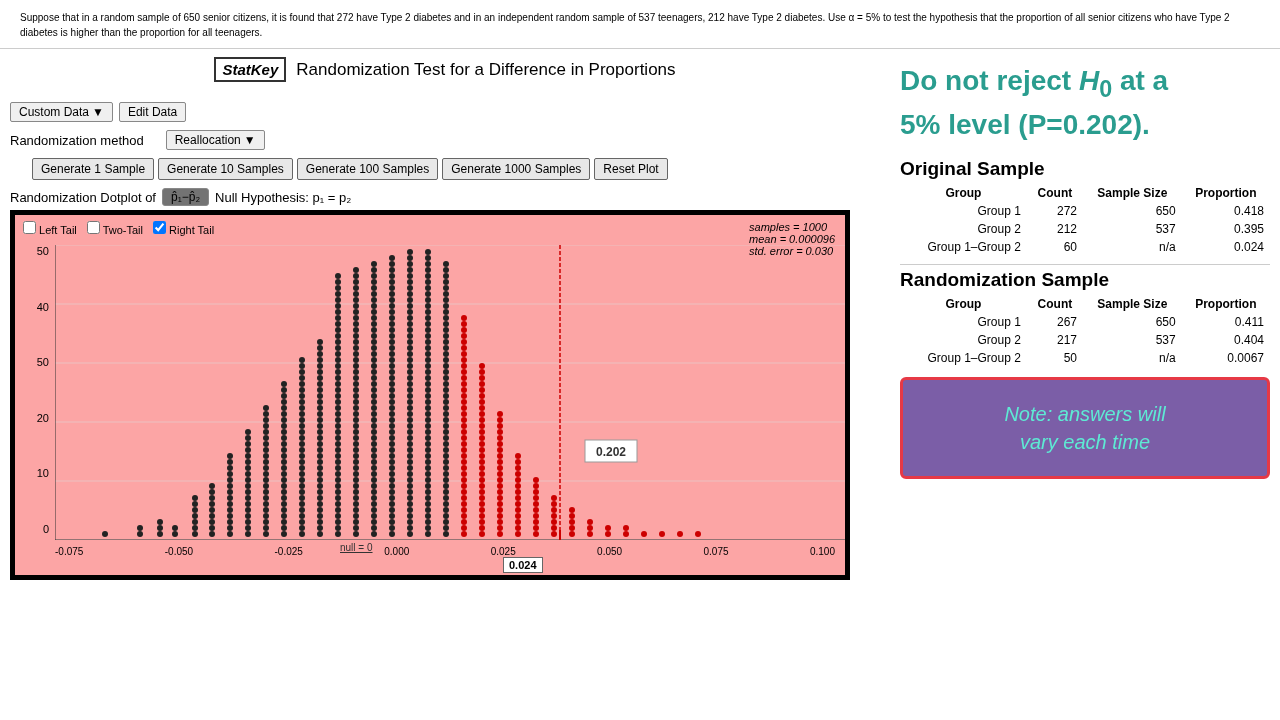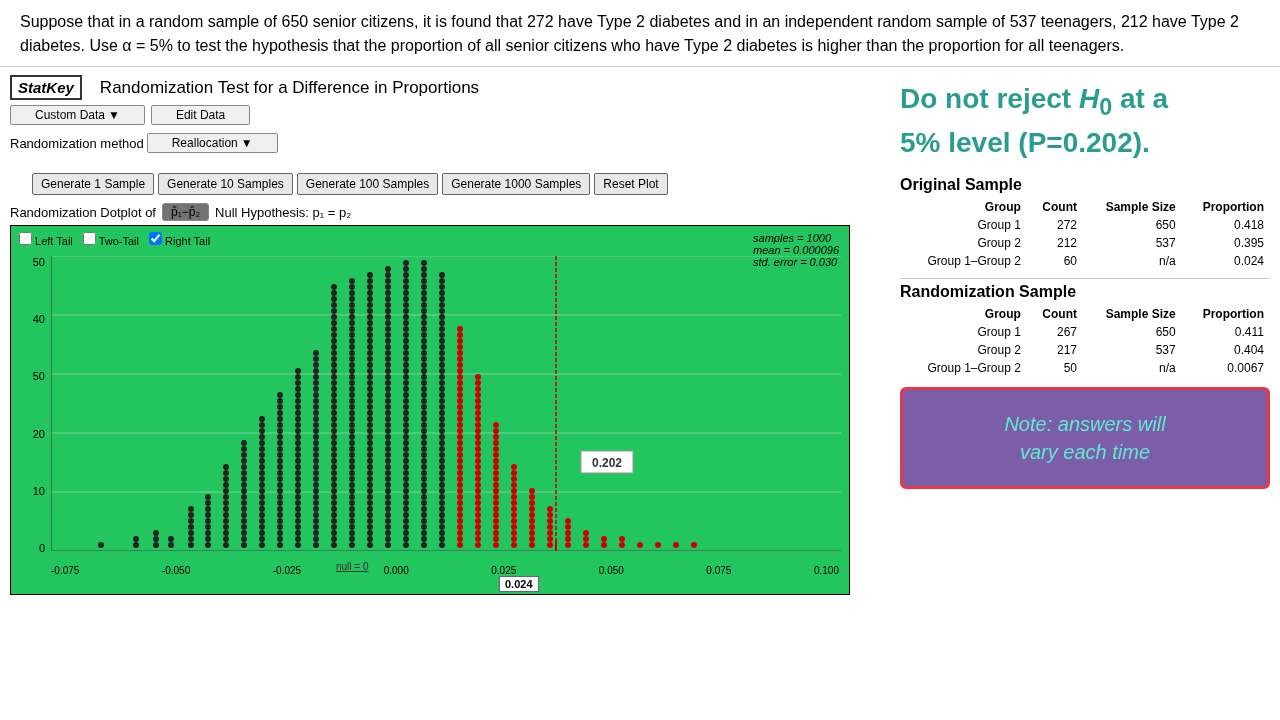--- a/index.html
+++ b/index.html
@@ -7,7 +7,7 @@
 
     .top-text {
       padding: 10px 20px 8px 20px;
-      font-size: 16px;
+      font-size: 10px;
       line-height: 1.5;
       border-bottom: 1px solid #ccc;
     }

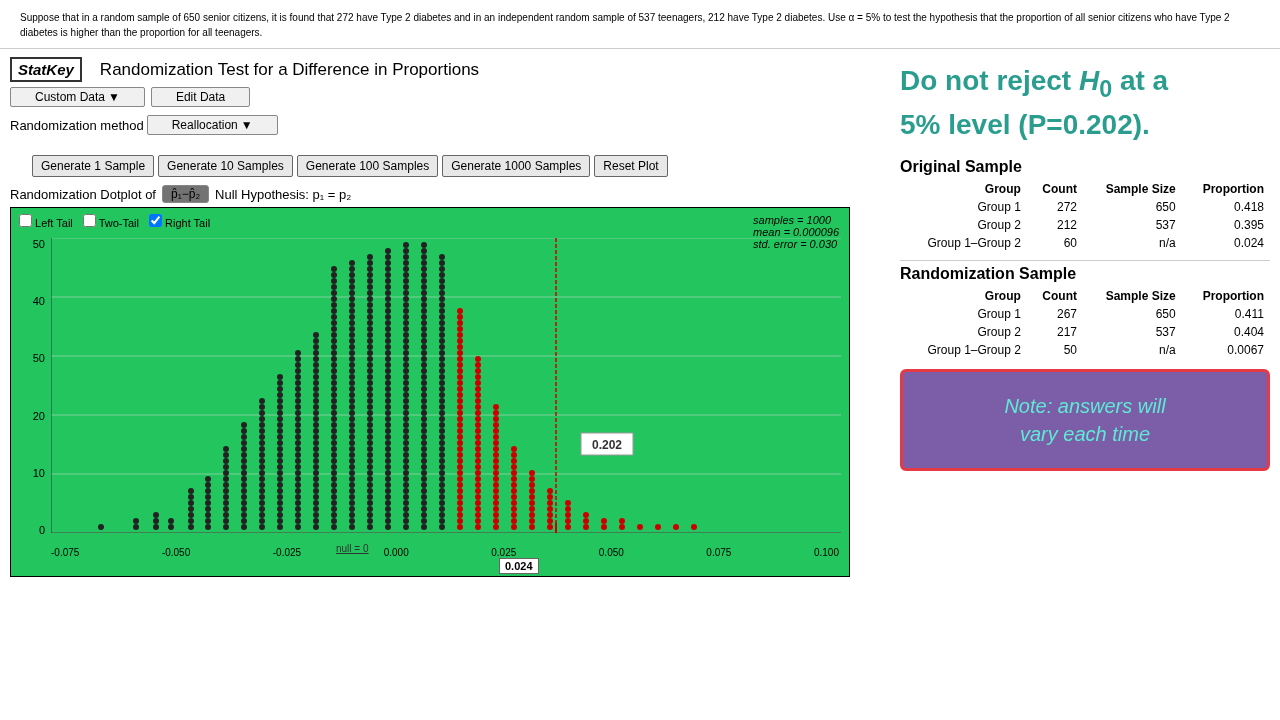--- a/index.html
+++ b/index.html
@@ -32,8 +32,9 @@
     .statkey-header {
       display: flex;
       align-items: center;
-      gap: 18px;
-      margin-bottom: 5px;
+      gap: 10px;
+      margin-bottom: 20px;
+      justify-content: center;
     }
 
     .statkey-logo {

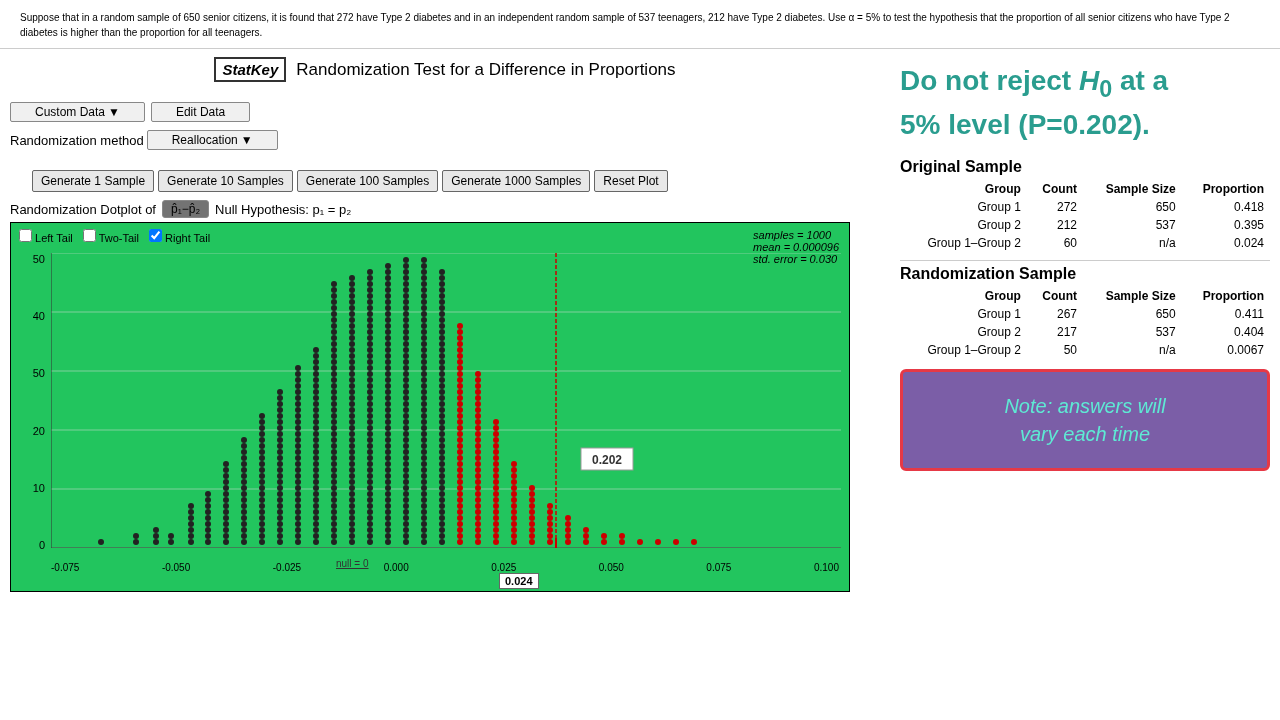--- a/index.html
+++ b/index.html
@@ -60,7 +60,7 @@
     .btn {
       border: 1px solid #888;
       background: #f0f0f0;
-      padding: 2px 24px;
+      padding: 2px 8px;
       font-size: 12px;
       cursor: pointer;
       border-radius: 2px;

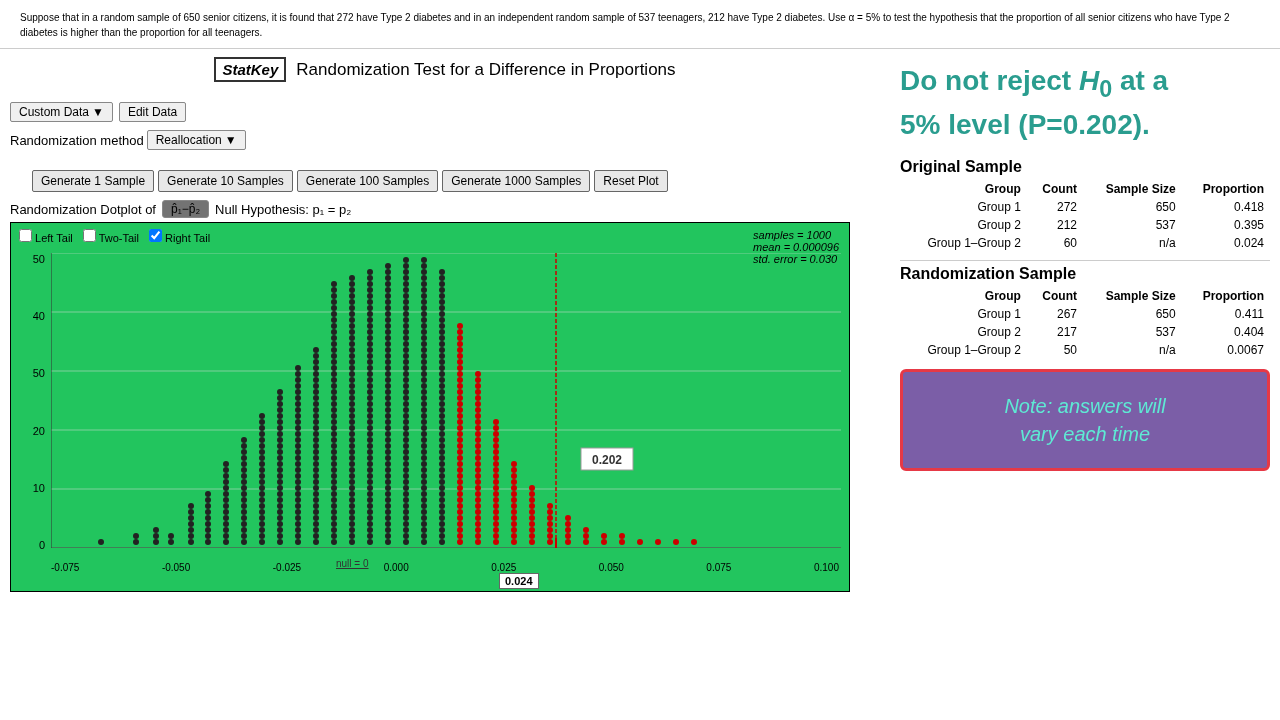--- a/index.html
+++ b/index.html
@@ -75,8 +75,8 @@
     .rand-method-row {
       display: flex;
       align-items: center;
-      gap: 3px;
-      margin-bottom: 20px;
+      gap: 22px;
+      margin-bottom: 8px;
       font-size: 13px;
     }
 

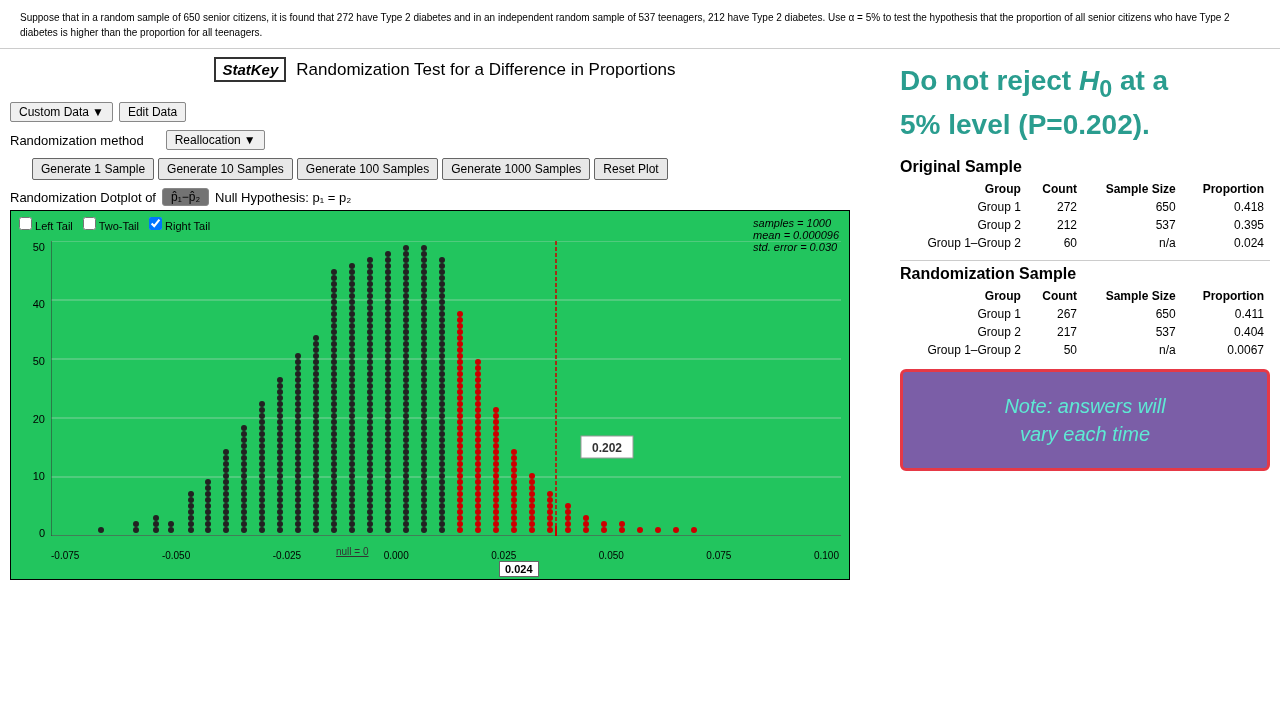--- a/index.html
+++ b/index.html
@@ -204,7 +204,7 @@
     }
 
     .table-title {
-      font-size: 16px;
+      font-size: 19px;
       font-weight: bold;
       margin-bottom: 4px;
     }

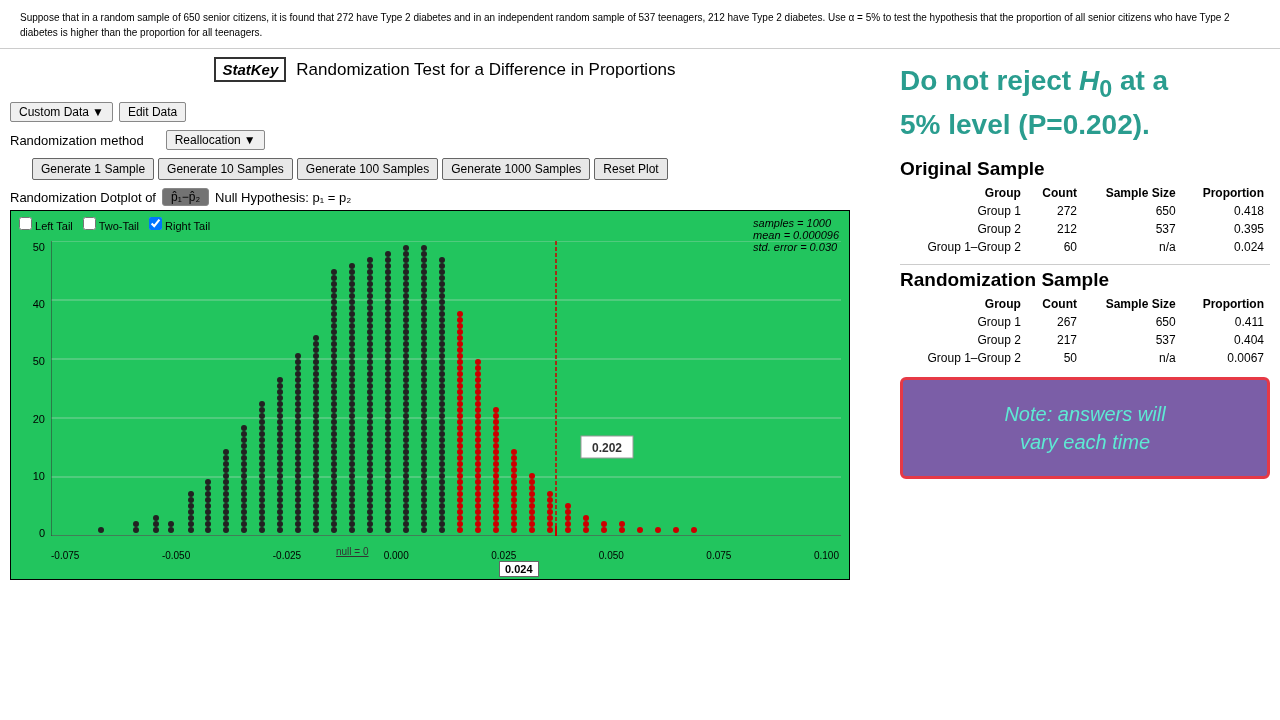--- a/index.html
+++ b/index.html
@@ -216,7 +216,7 @@
     }
 
     .data-table th {
-      text-align: right;
+      text-align: center;
       padding: 2px 6px;
       font-weight: bold;
       font-size: 12px;

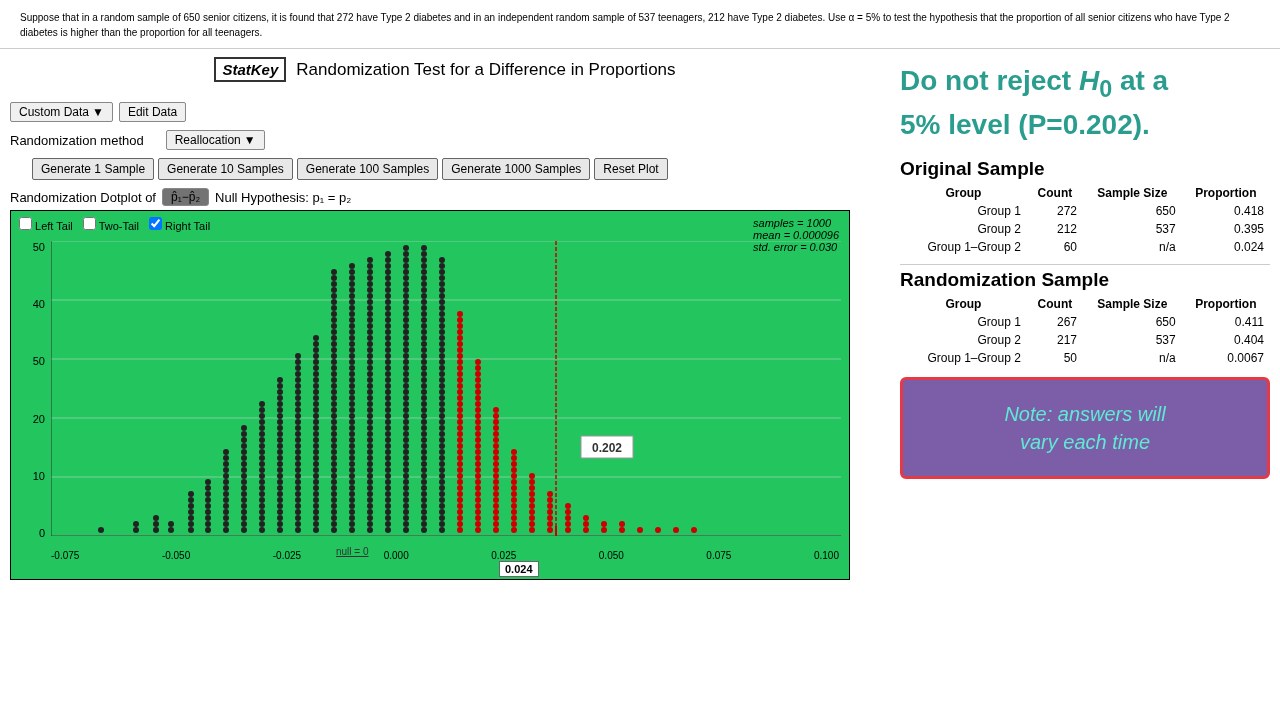--- a/index.html
+++ b/index.html
@@ -124,8 +124,8 @@
     }
 
     .chart-container {
-      border: 1px solid #000000;
-      background: #22c55e;
+      border: 5px solid #000000;
+      background: #fca5a5;
       position: relative;
       width: 840px;
       height: 370px;

